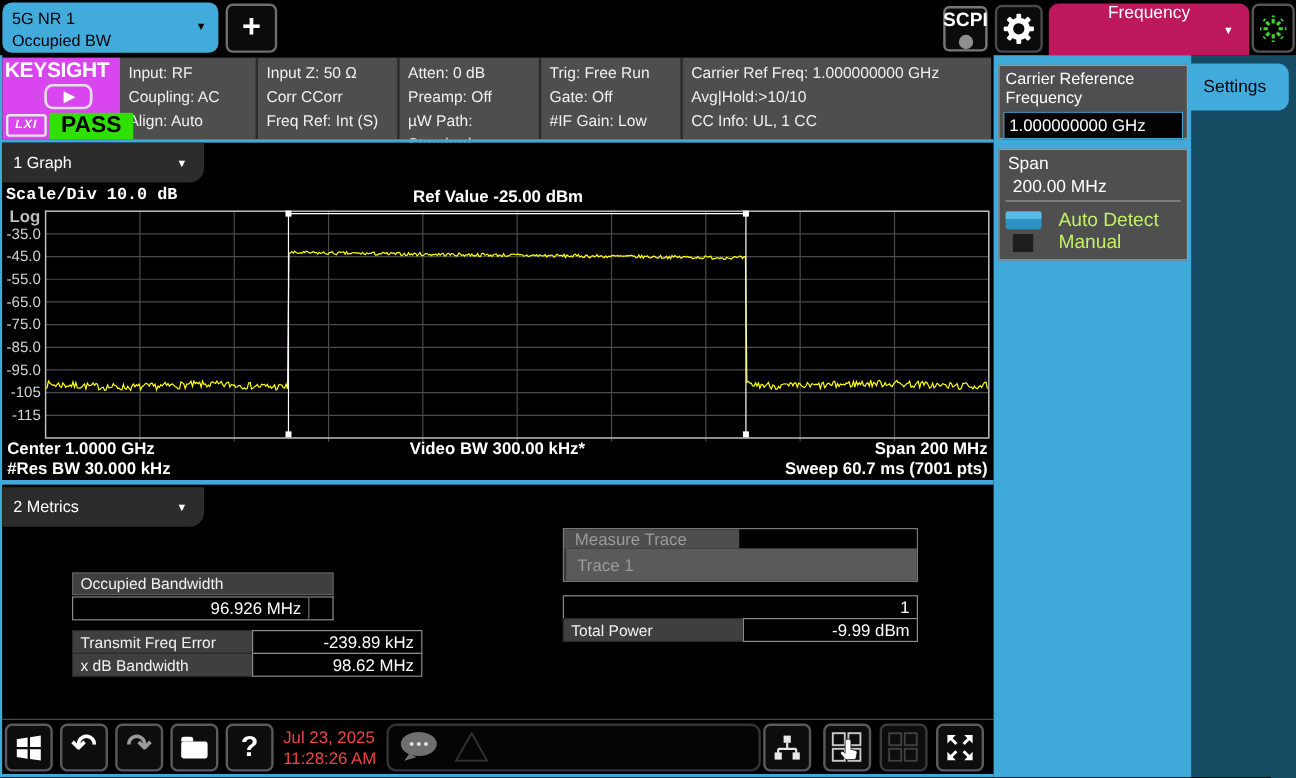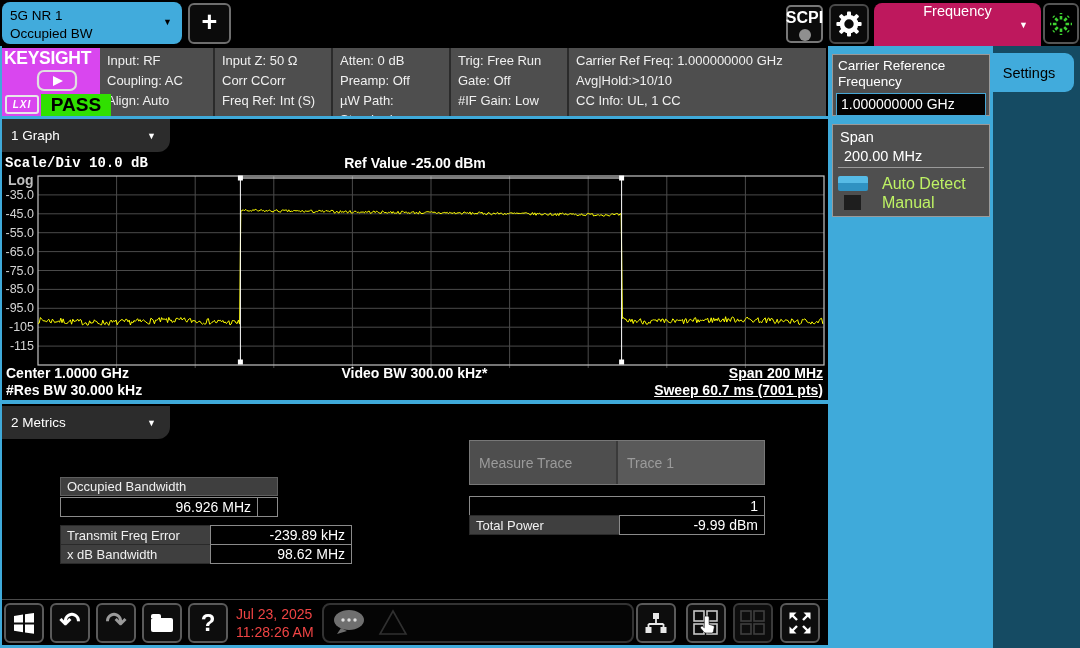--- a/index.html
+++ b/index.html
@@ -51,7 +51,7 @@
   .ref-value{position:absolute;left:0;width:100%;top:36px;text-align:center;color:#fff;font-weight:bold;font-size:14px;}
   .gfoot1{position:absolute;left:4px;right:5px;top:246px;color:#fff;font-weight:bold;font-size:14px;}
   .gfoot2{position:absolute;left:4px;right:5px;top:263px;color:#fff;font-weight:bold;font-size:14px;}
-  .gf-left{position:absolute;left:0;} .gf-right{position:absolute;right:0;text-decoration:underline;}
+  .gf-left{position:absolute;left:0;} .gf-right{position:absolute;right:0;}
   .gf-center{position:absolute;left:50%;transform:translateX(-50%);}
   
   .metrics-window{position:absolute;left:2px;top:358px;width:826px;height:194px;background:#000;}

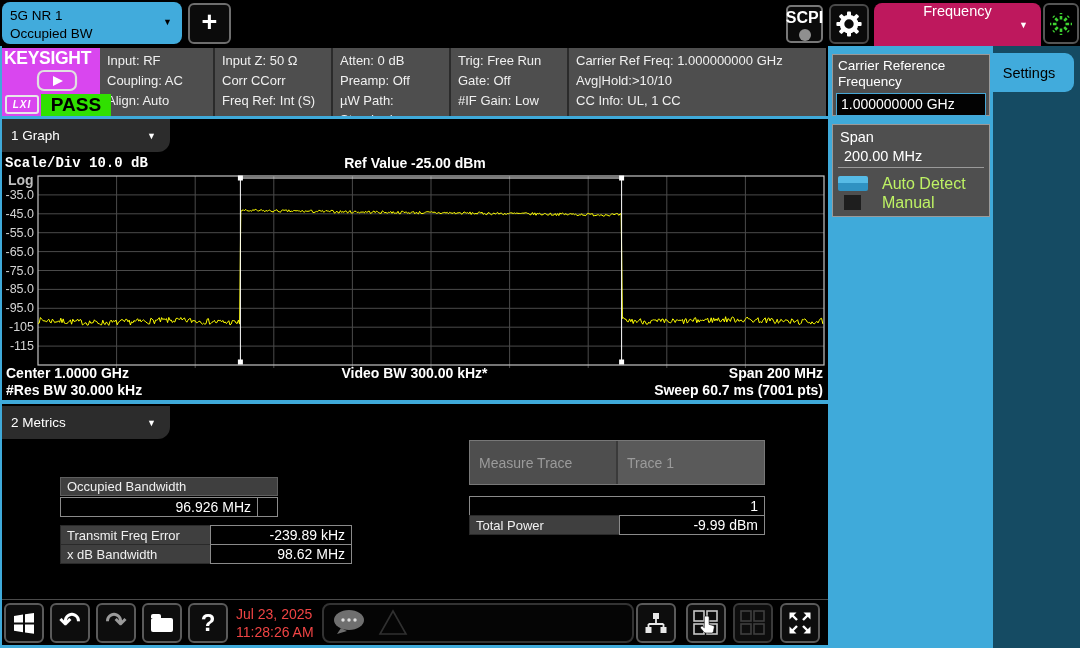--- a/index.html
+++ b/index.html
@@ -71,7 +71,7 @@
        display:flex;align-items:center;justify-content:flex-end;padding-right:6px;box-sizing:border-box;}
   .left-rows{position:absolute;left:58px;top:121px;width:292px;}
   .left-rows .mlabel{width:150px;}
-  .trace-box{position:absolute;left:467px;top:36px;width:296px;height:45px;display:flex;border:1px solid #787878;box-sizing:border-box;}
+  .trace-box{position:absolute;left:467px;top:36px;width:296px;height:45px;display:flex;border:1px solid #787878;box-sizing:border-box;flex-direction:column;}
   .trace-box .cell-l{width:146px;background:#4E4E4E;color:#9b9b9b;font-size:14px;display:flex;align-items:center;padding-left:9px;box-sizing:border-box;}
   .trace-box .cell-r{flex:1;background:#5A5A5A;color:#9b9b9b;font-size:14px;display:flex;align-items:center;padding-left:9px;border-left:2px solid #3a3a3a;box-sizing:border-box;}
   .right-rows1{position:absolute;left:467px;top:92px;width:296px;}

